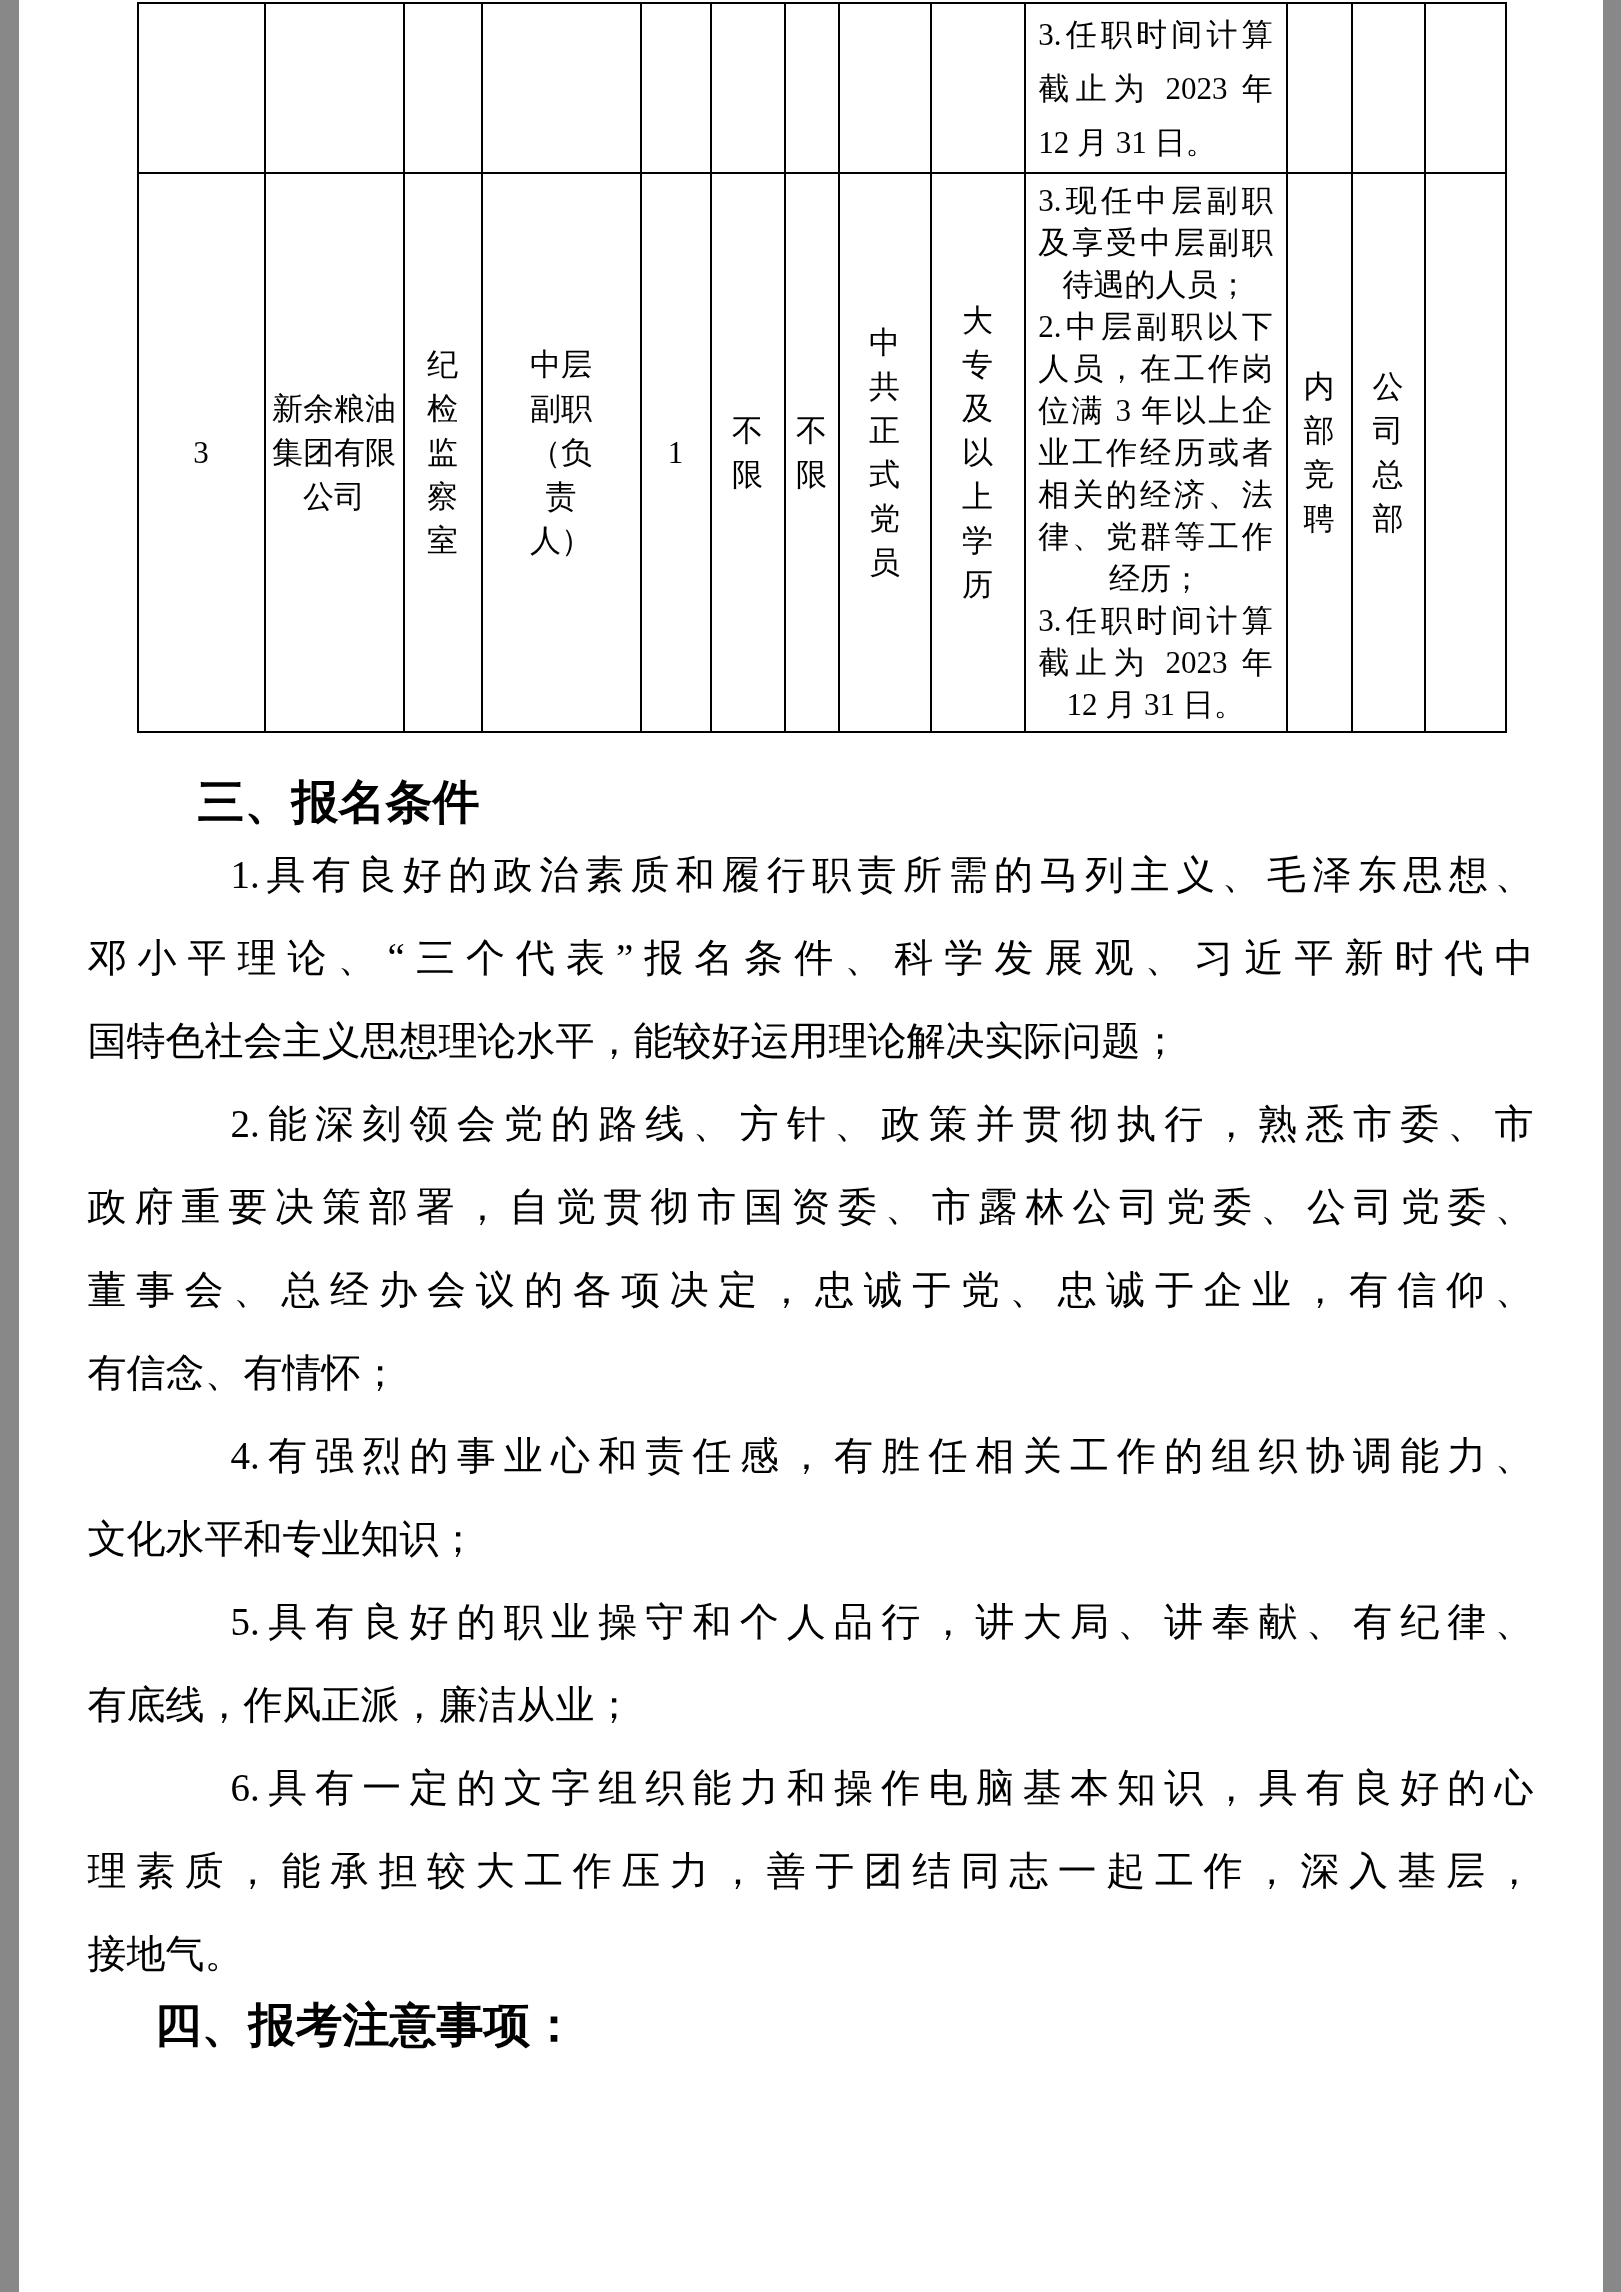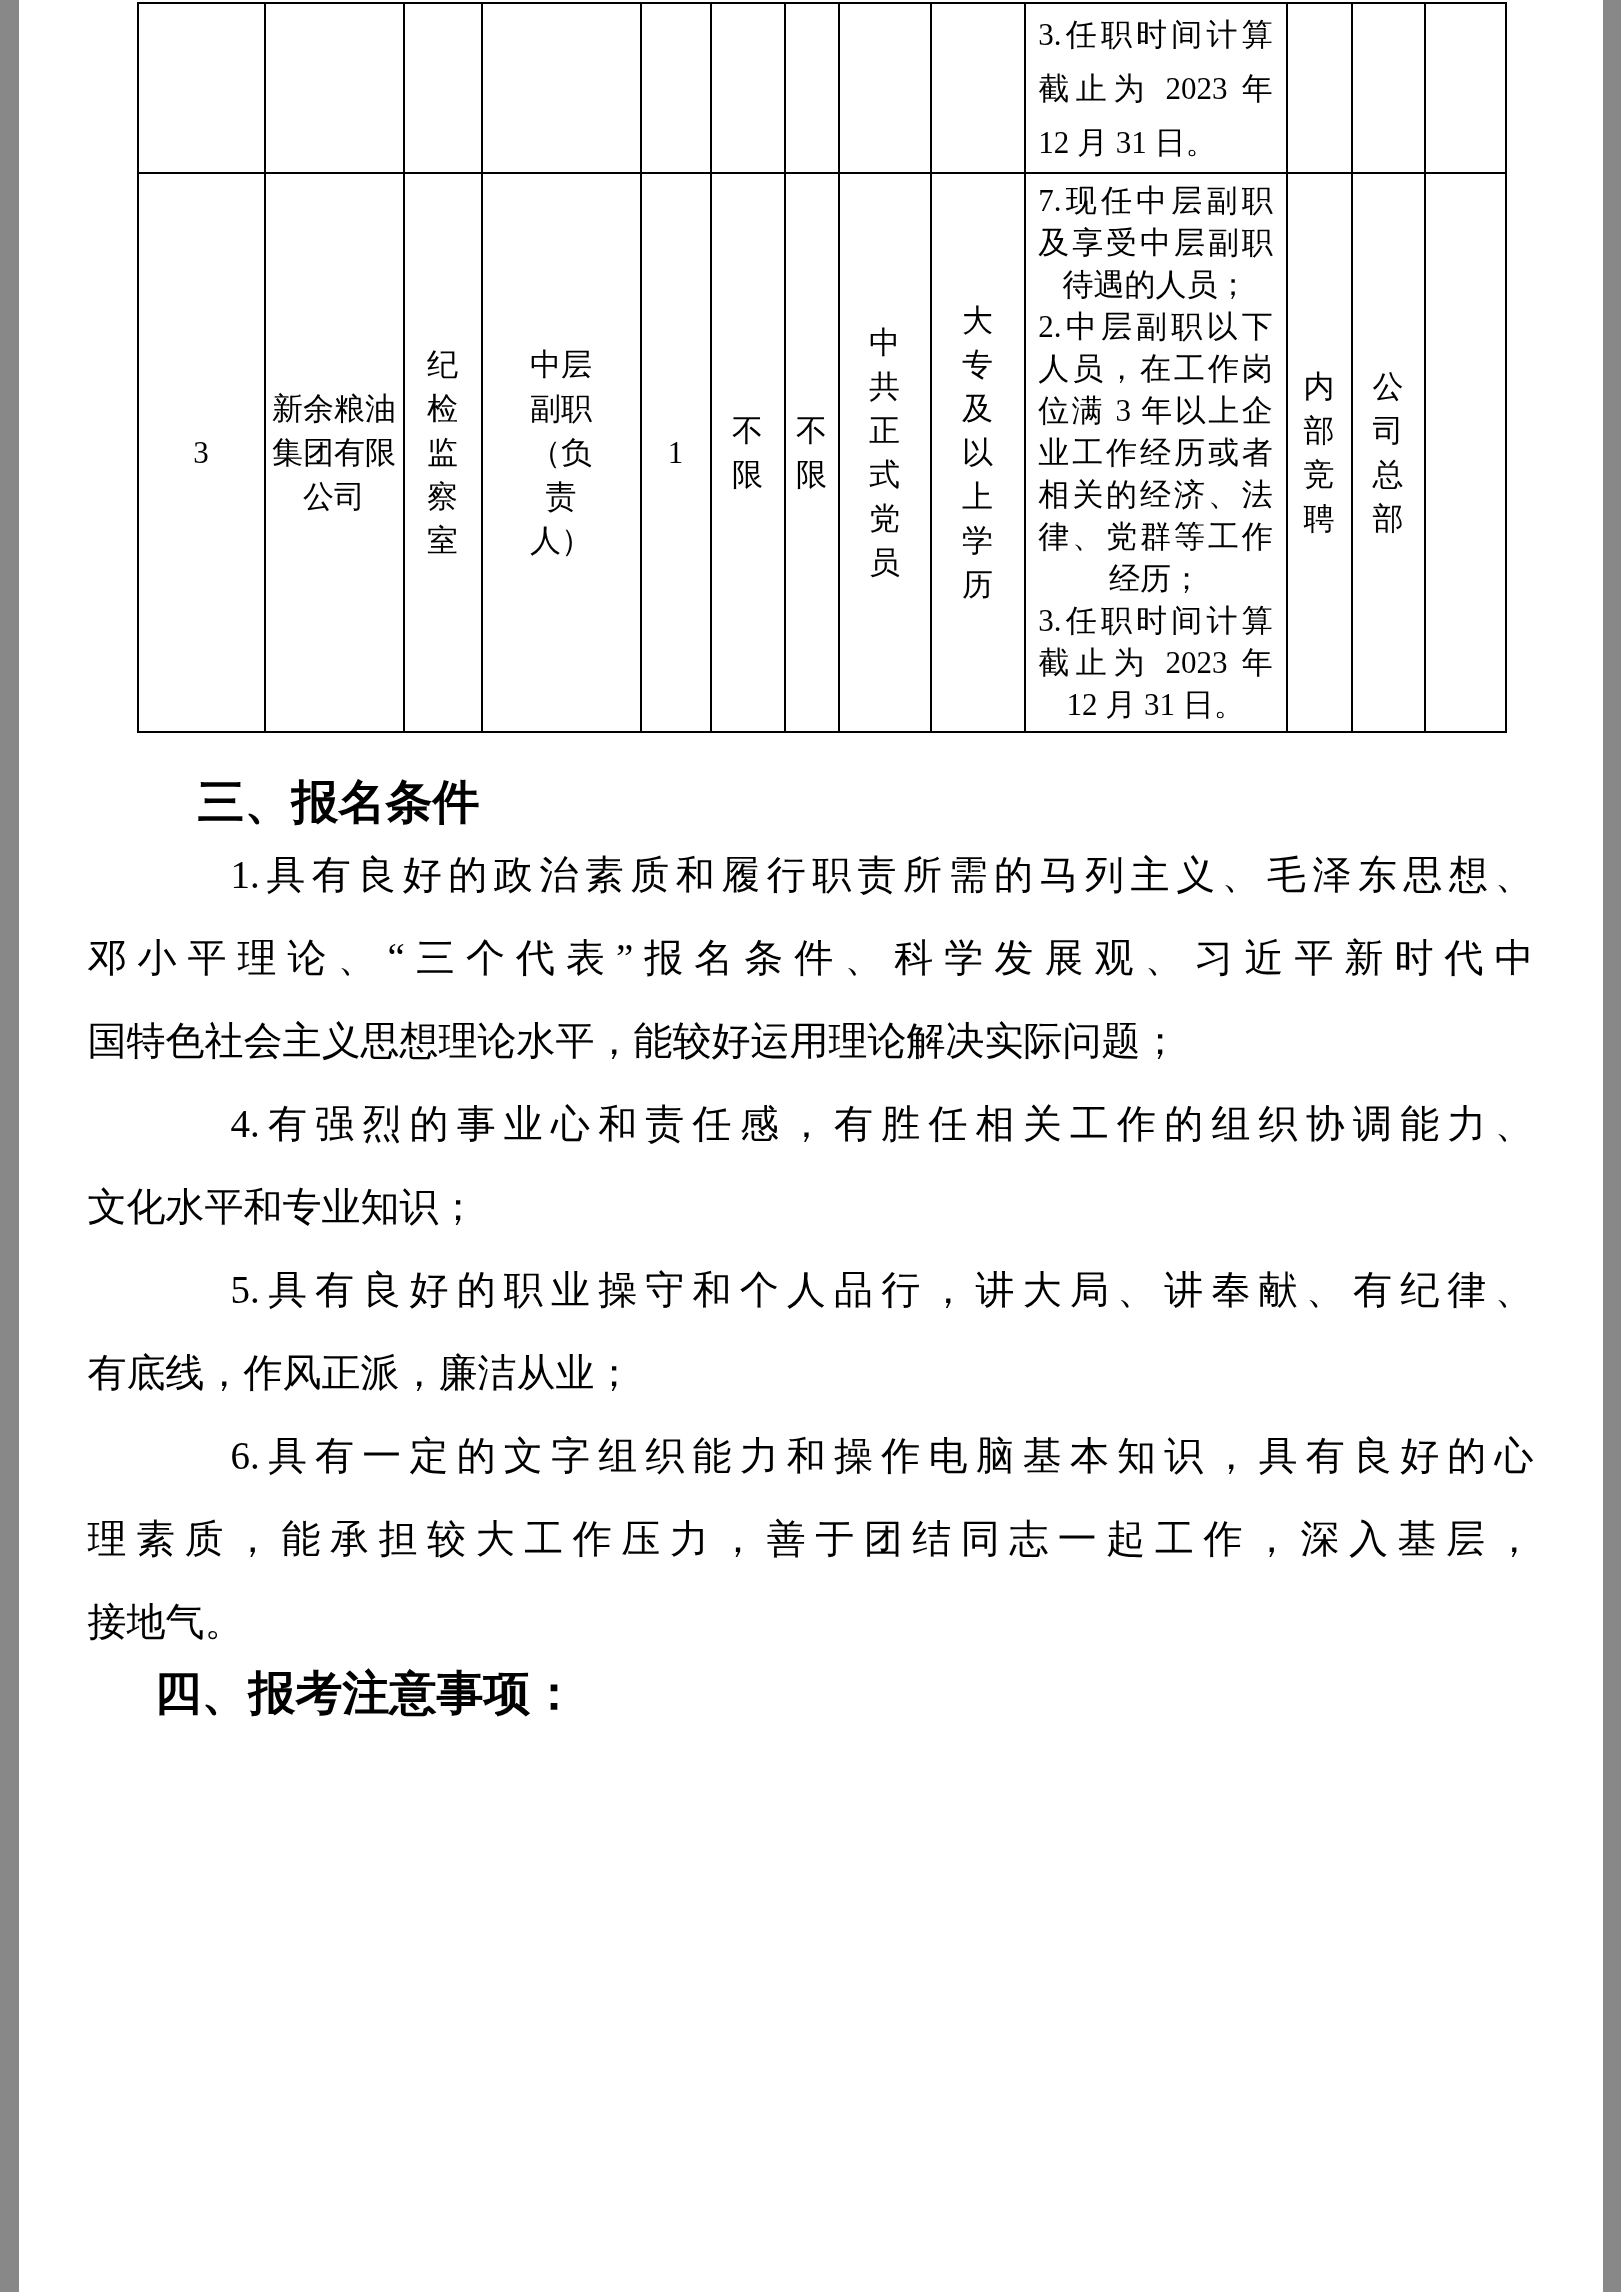--- a/index.html
+++ b/index.html
@@ -102,7 +102,7 @@
         <div class="stackw w1">大专及以上学历</div>
       </td>
       <td class="req-cell">
-        <div class="req-item">7.现任中层副职及享受中层副职待遇的人员；</div>
+        <div class="req-item">3.现任中层副职及享受中层副职待遇的人员；</div>
         <div class="req-item">2.中层副职以下人员，在工作岗位满 3 年以上企业工作经历或者相关的经济、法律、党群等工作经历；</div>
         <div class="req-item">3.任职时间计算截止为 2023 年 12 月 31 日。</div>
       </td>

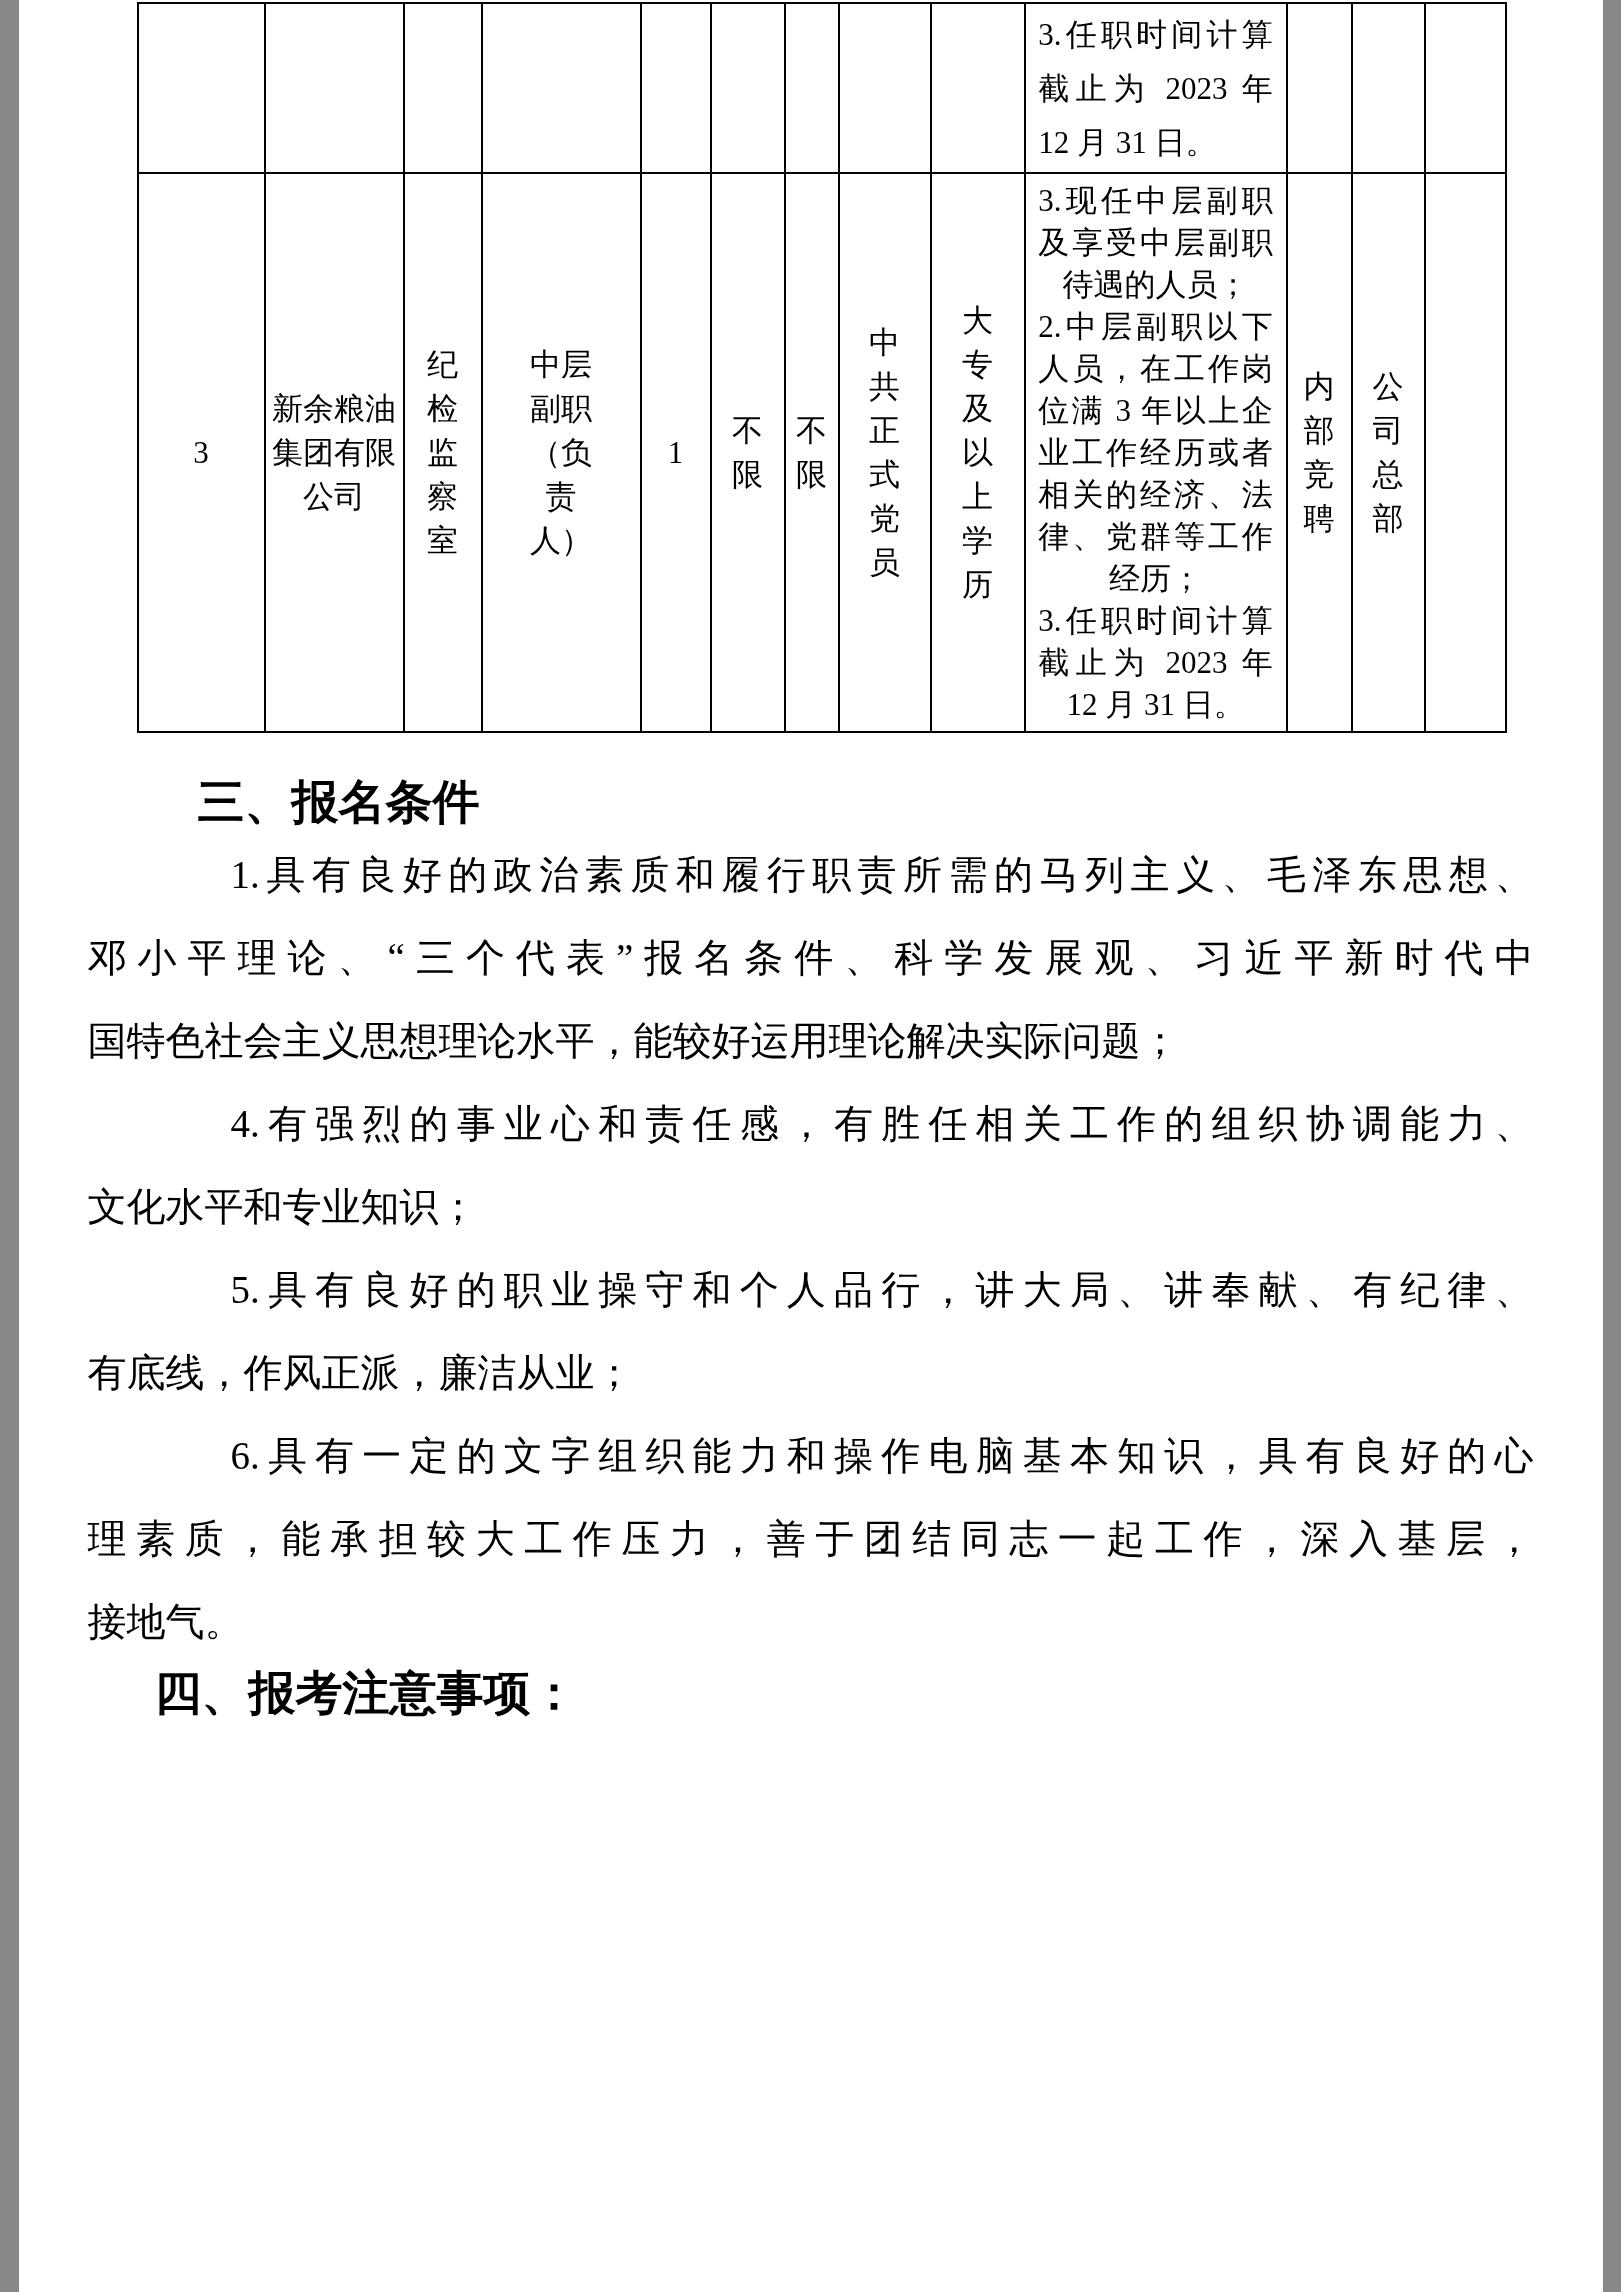--- a/index.html
+++ b/index.html
@@ -127,6 +127,12 @@
         <div class="bodyline nostretch">国特色社会主义思想理论水平，能较好运用理论解决实际问题；</div>
       </div>
       <div>
+        <div class="bodyline ind">2.能深刻领会党的路线、方针、政策并贯彻执行，熟悉市委、市</div>
+        <div class="bodyline">政府重要决策部署，自觉贯彻市国资委、市露林公司党委、公司党委、</div>
+        <div class="bodyline">董事会、总经办会议的各项决定，忠诚于党、忠诚于企业，有信仰、</div>
+        <div class="bodyline nostretch">有信念、有情怀；</div>
+      </div>
+      <div>
         <div class="bodyline ind">4.有强烈的事业心和责任感，有胜任相关工作的组织协调能力、</div>
         <div class="bodyline nostretch">文化水平和专业知识；</div>
       </div>

